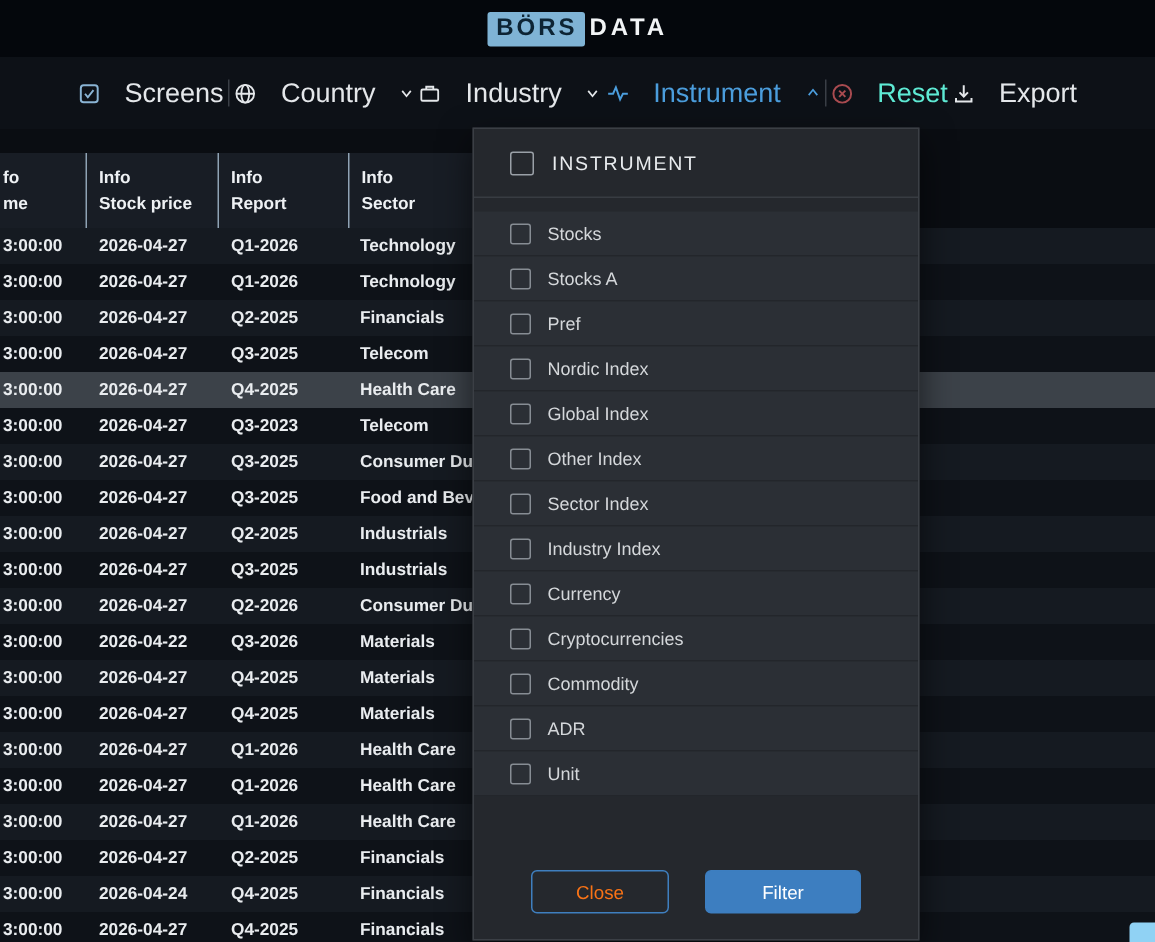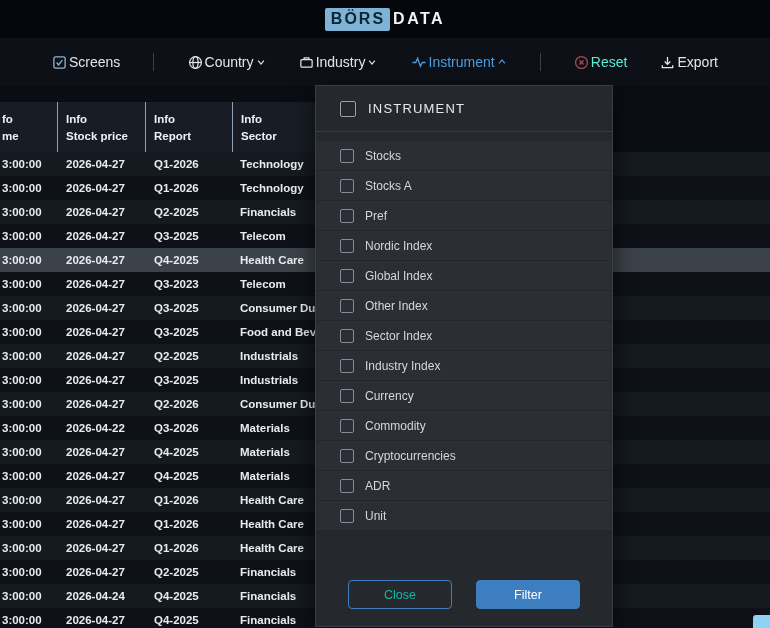--- a/index.html
+++ b/index.html
@@ -17,7 +17,7 @@
   
   .toolbar { height:48px; background:#0d1117; display:flex; align-items:center;
              justify-content:space-between; padding:0 52px; }
-  .tb-item { display:flex; align-items:center; gap:2px; color:#e4e7ea; font-size:14px;
+  .tb-item { display:flex; align-items:center; gap:16px; color:#e4e7ea; font-size:18px;
              cursor:pointer; white-space:nowrap; }
   .tb-item.active { color:#4b9ddc; }
   .tb-item.disabled { color:#5eead4; cursor:default; }

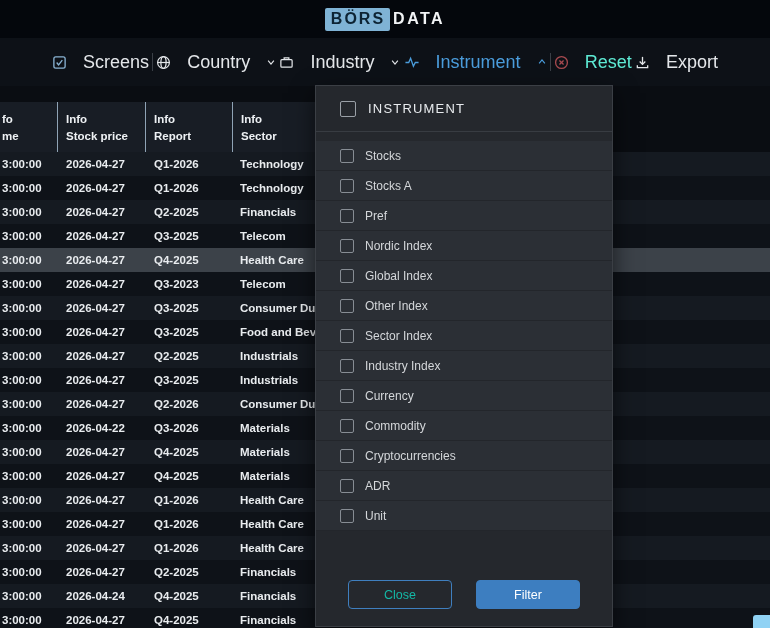--- a/index.html
+++ b/index.html
@@ -353,11 +353,11 @@
         </div>
         <div class="dd-item">
           <span class="checkbox"></span>
+          <span>Cryptocurrencies</span>
+        </div>
+        <div class="dd-item">
+          <span class="checkbox"></span>
           <span>Commodity</span>
-        </div>
-        <div class="dd-item">
-          <span class="checkbox"></span>
-          <span>Cryptocurrencies</span>
         </div>
         <div class="dd-item">
           <span class="checkbox"></span>

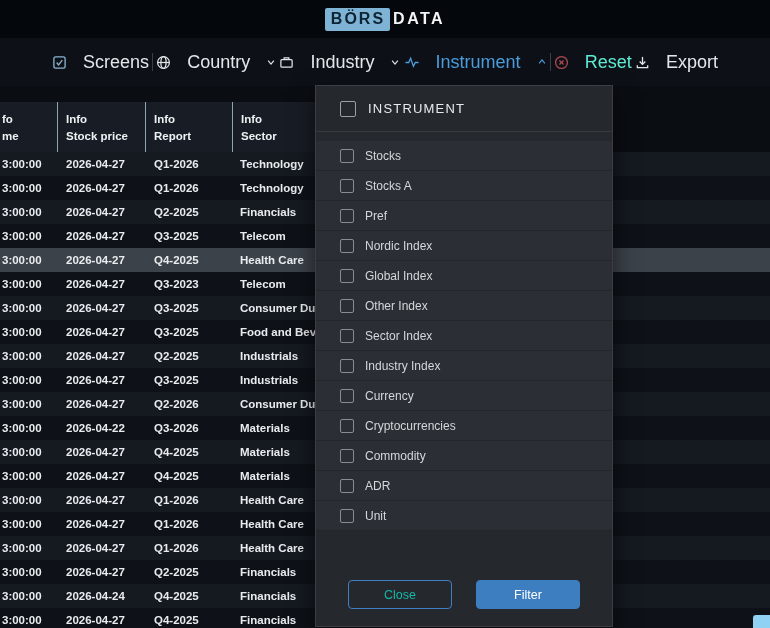--- a/index.html
+++ b/index.html
@@ -64,7 +64,7 @@
   .checkbox.lg { width:16px; height:16px; border-color:#9aa0a7; }
   .dd-footer { margin-top:auto; display:flex; justify-content:center; gap:24px; padding:0 0 17px; }
   .btn { height:29px; border-radius:4px; font-size:12.5px; font-family:inherit; cursor:pointer; }
-  .btn-close { width:104px; background:transparent; border:1px solid #3f7fbf; color:#14b8a6; }
+  .btn-close { width:92px; background:transparent; border:1px solid #3f7fbf; color:#f97316; }
   .btn-filter { width:104px; background:#3d7ec0; border:1px solid #3d7ec0; color:#ffffff; }
 
   

